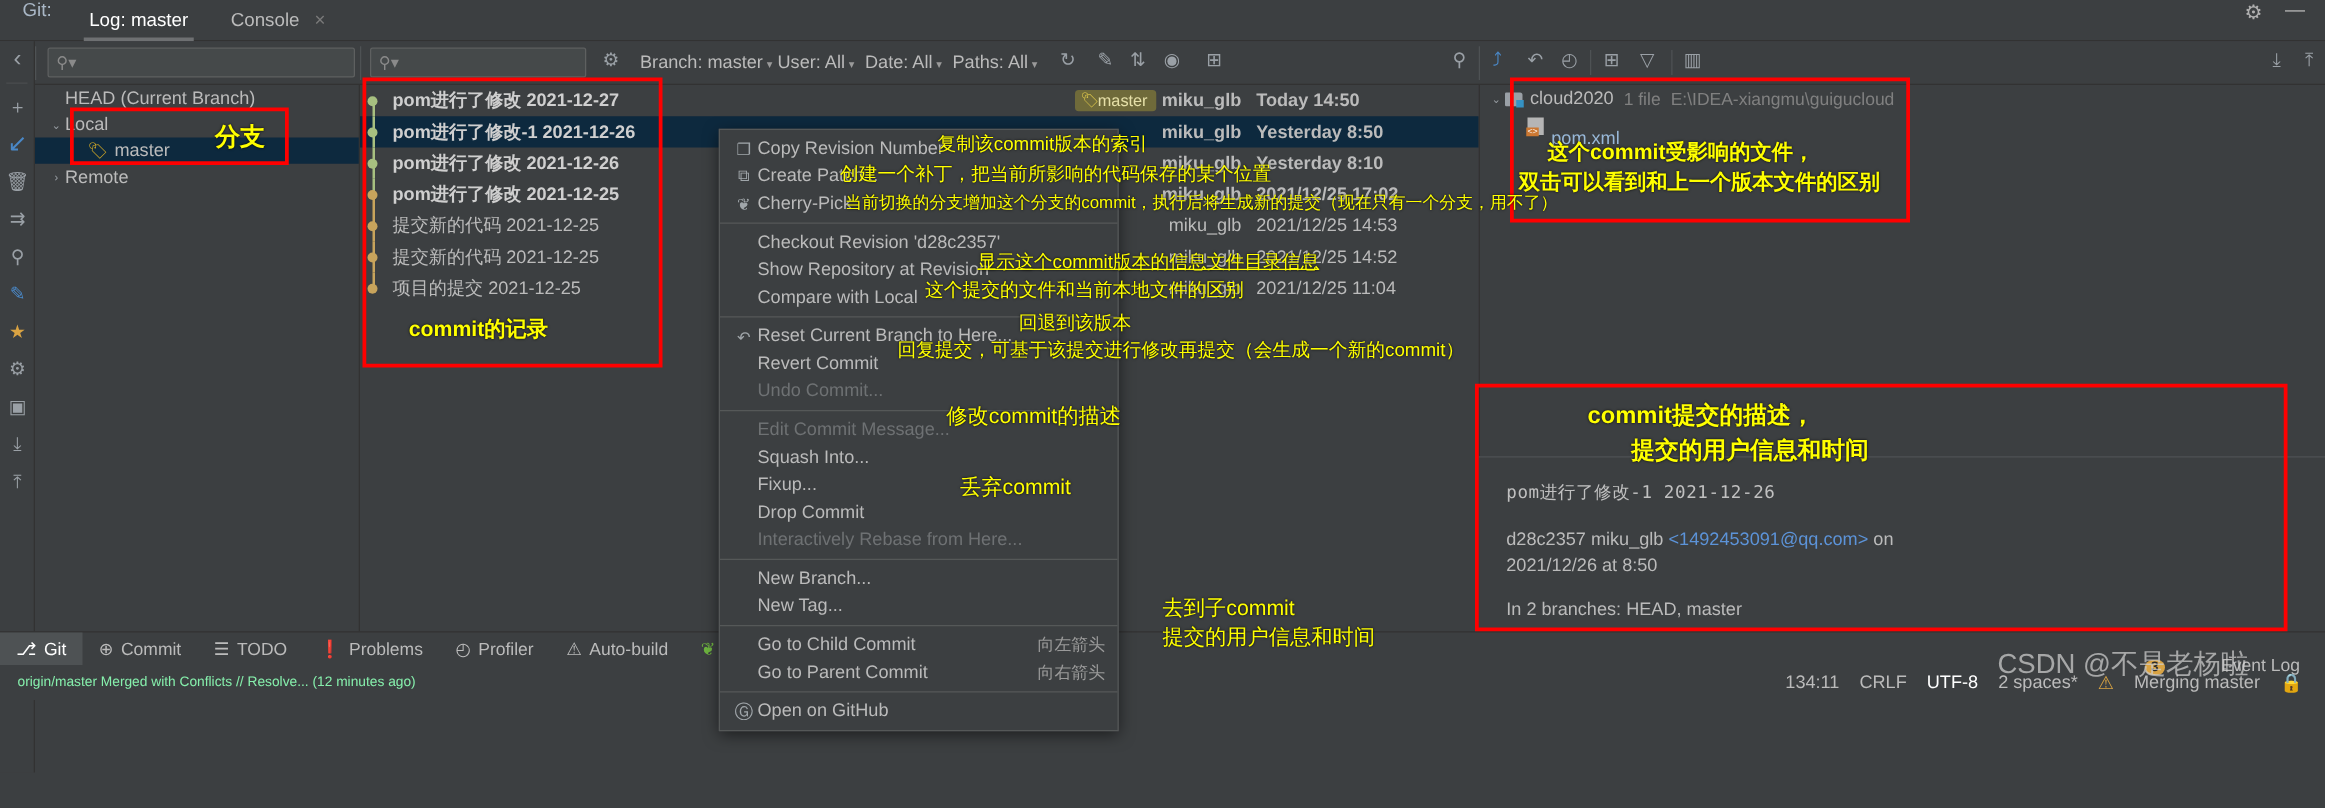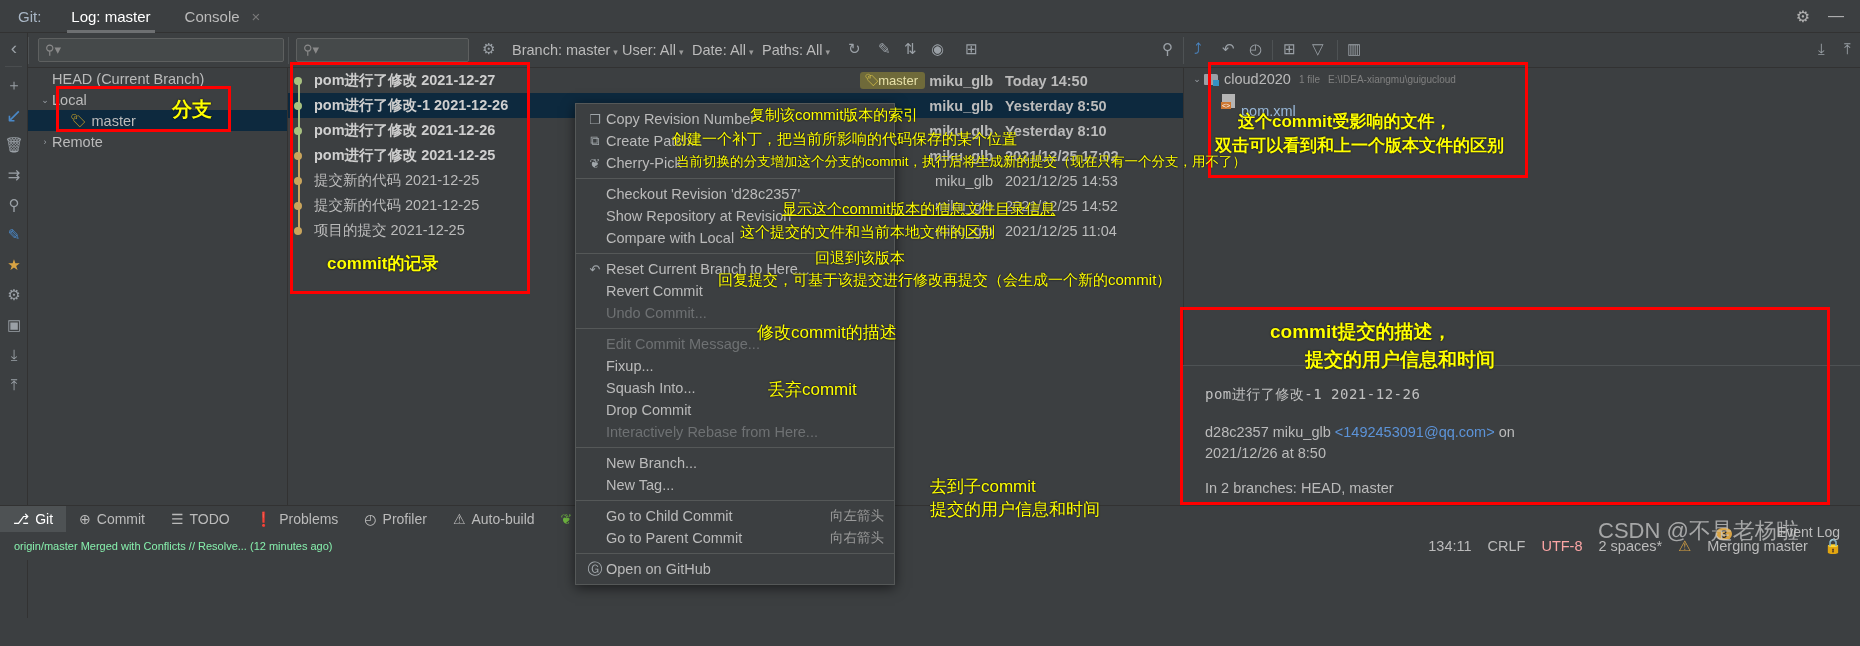--- a/index.html
+++ b/index.html
@@ -13,7 +13,7 @@
 
   
   #tabstrip{ left:0; top:0; width:1860px; height:33px; background:#3c3f41;
-             border-bottom:1px solid #323232; display:flex; align-items:center; }
+             border-bottom:1px solid #323232; display:flex; }
   #tabstrip .lbl{ color:#a9b7c6; font-size:15px; margin-left:18px; }
   .tabitem{ margin-left:26px; font-size:15px; color:#bbbbbb; position:relative;
             height:33px; display:flex; align-items:center; padding:0 4px; }

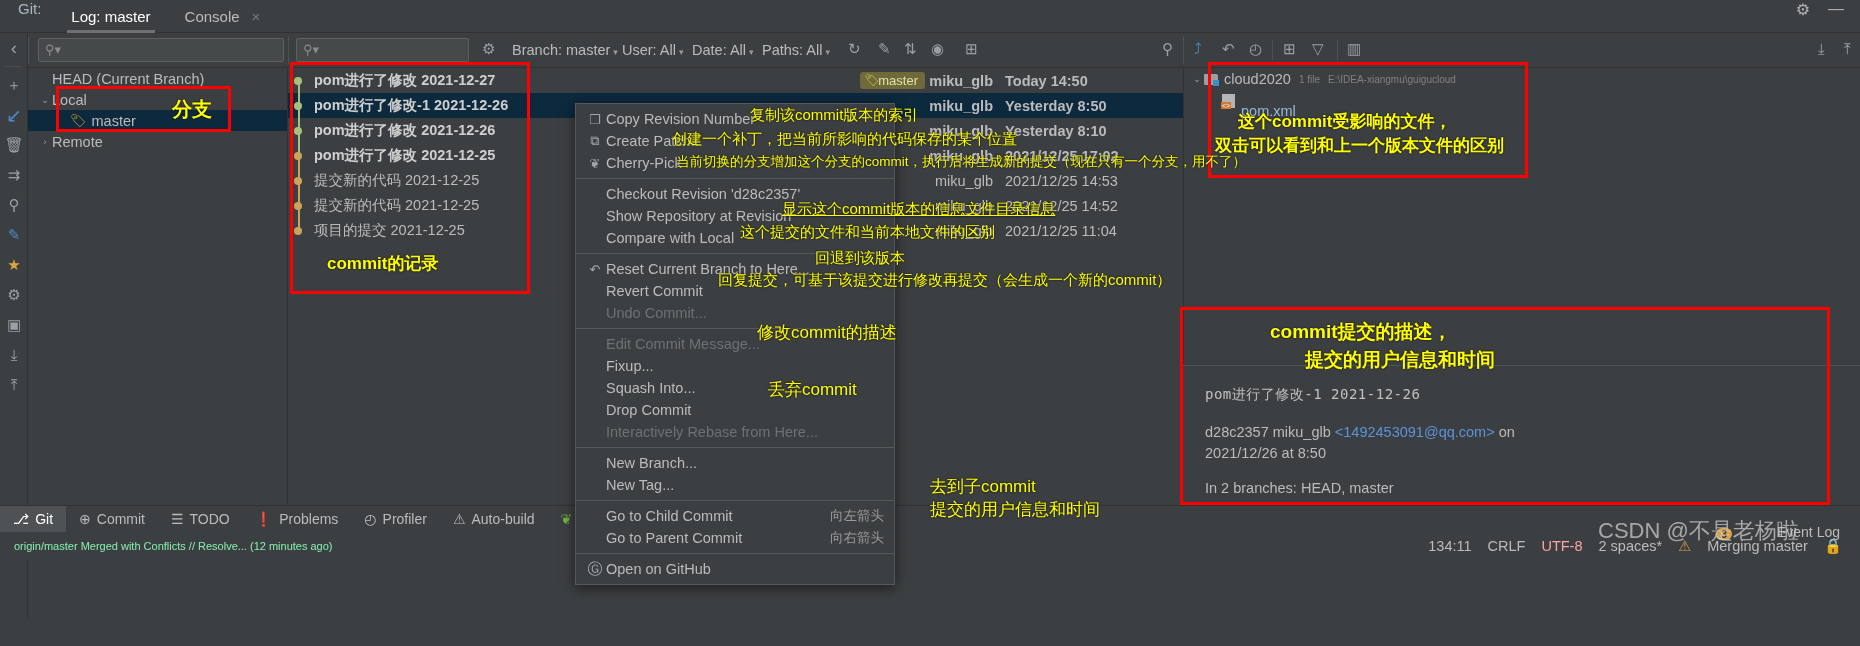--- a/index.html
+++ b/index.html
@@ -73,7 +73,7 @@
              border-left:1px solid #323232; }
   .frow{ display:flex; align-items:center; height:22px; font-size:14.5px; color:#bbbbbb; }
   .fname{ color:#bbbbbb; }
-  .fmeta{ color:#808080; margin-left:8px; font-size:10px;}
+  .fmeta{ color:#808080; margin-left:8px; font-size:14px;}
   .folder-ico{ width:14px; height:11px; background:#9aa0a6; border-radius:1px 2px 2px 1px;
                position:relative; margin-right:6px; }
   .folder-ico:after{ content:""; position:absolute; right:-1px; bottom:-1px; width:6px; height:6px;

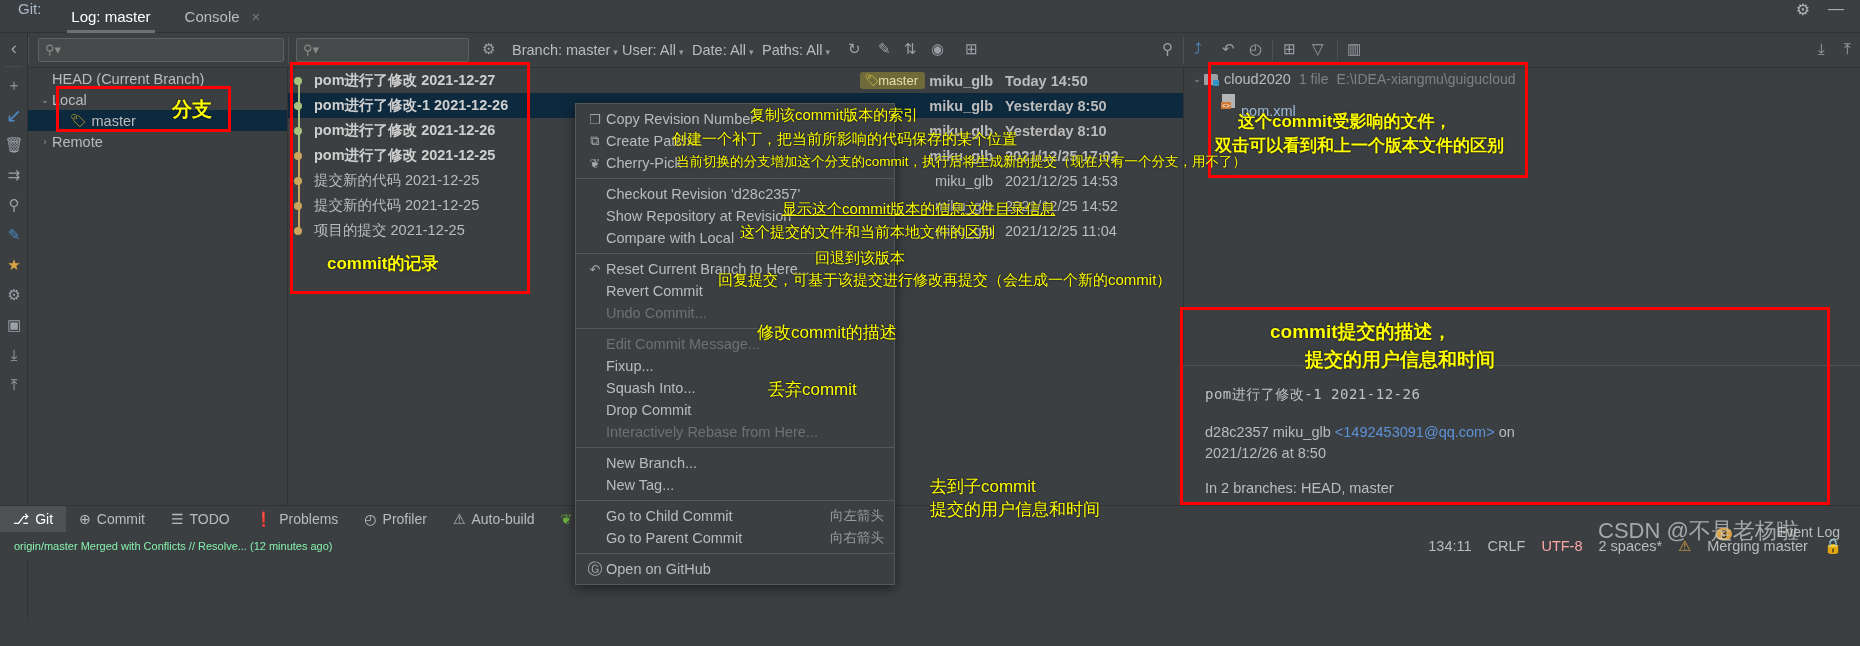--- a/index.html
+++ b/index.html
@@ -360,10 +360,10 @@
     <span>Edit Commit Message...</span>
   </div>
   <div class="mi noico">
+    <span>Squash Into...</span>
+  </div>
+  <div class="mi noico">
     <span>Fixup...</span>
-  </div>
-  <div class="mi noico">
-    <span>Squash Into...</span>
   </div>
   <div class="mi noico">
     <span>Drop Commit</span>

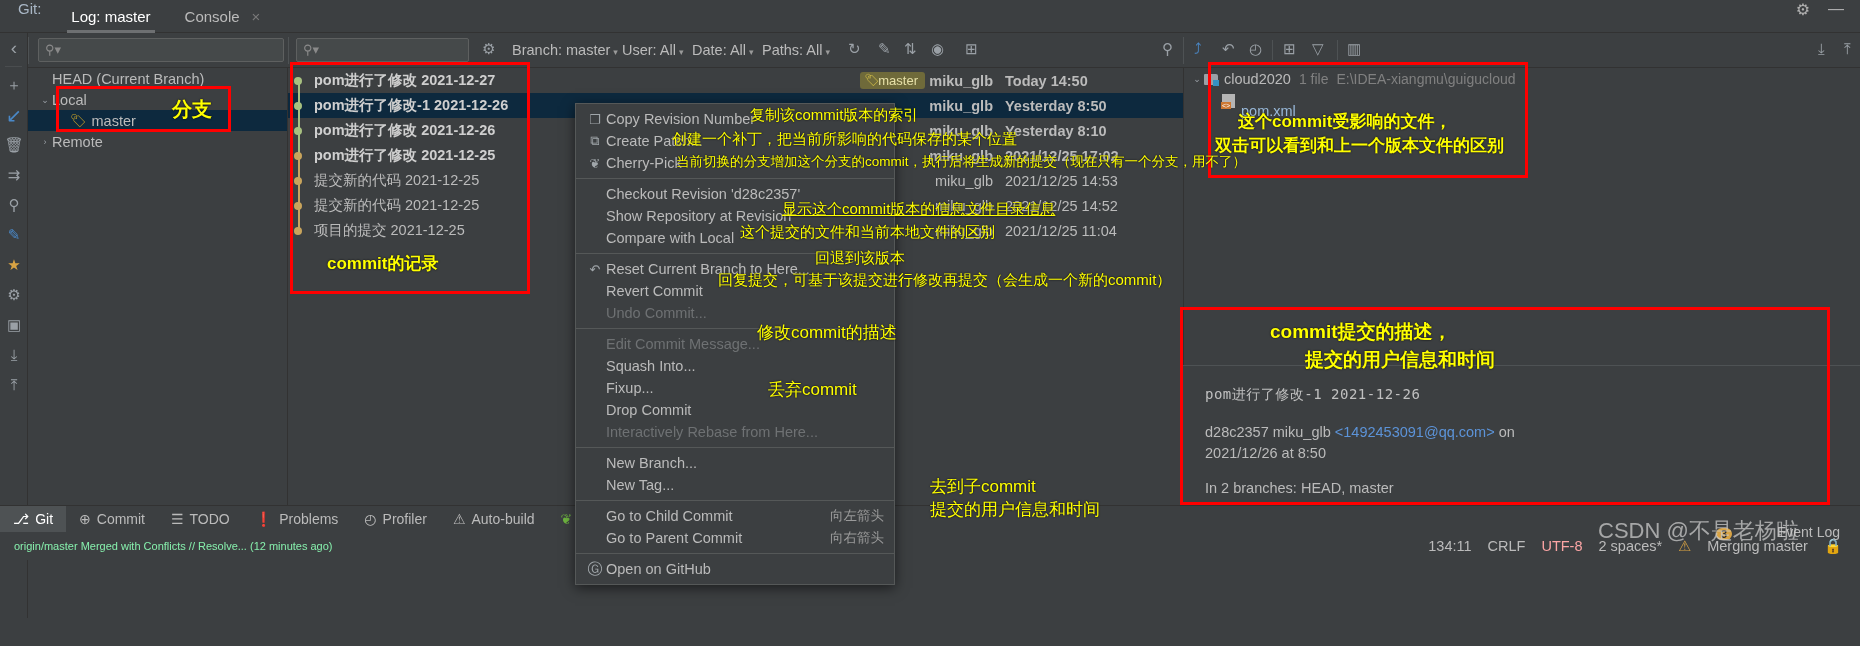--- a/index.html
+++ b/index.html
@@ -113,7 +113,7 @@
   #statusbar .msg{ padding-left:14px; font-size:11px; color:#86efac; }
   .st-right{ margin-left:auto; display:flex; align-items:center; gap:16px;
              padding-right:18px; font-size:14.5px; color:#bbbbbb; }
-  .st-dim{ color:#fca5a5; }
+  .st-dim{ color:#ffffff; }
   .evbadge{ background:#d9a343; color:#2b2b2b; border-radius:8px; font-size:11px;
             padding:0 5px; font-weight:bold; }
 

